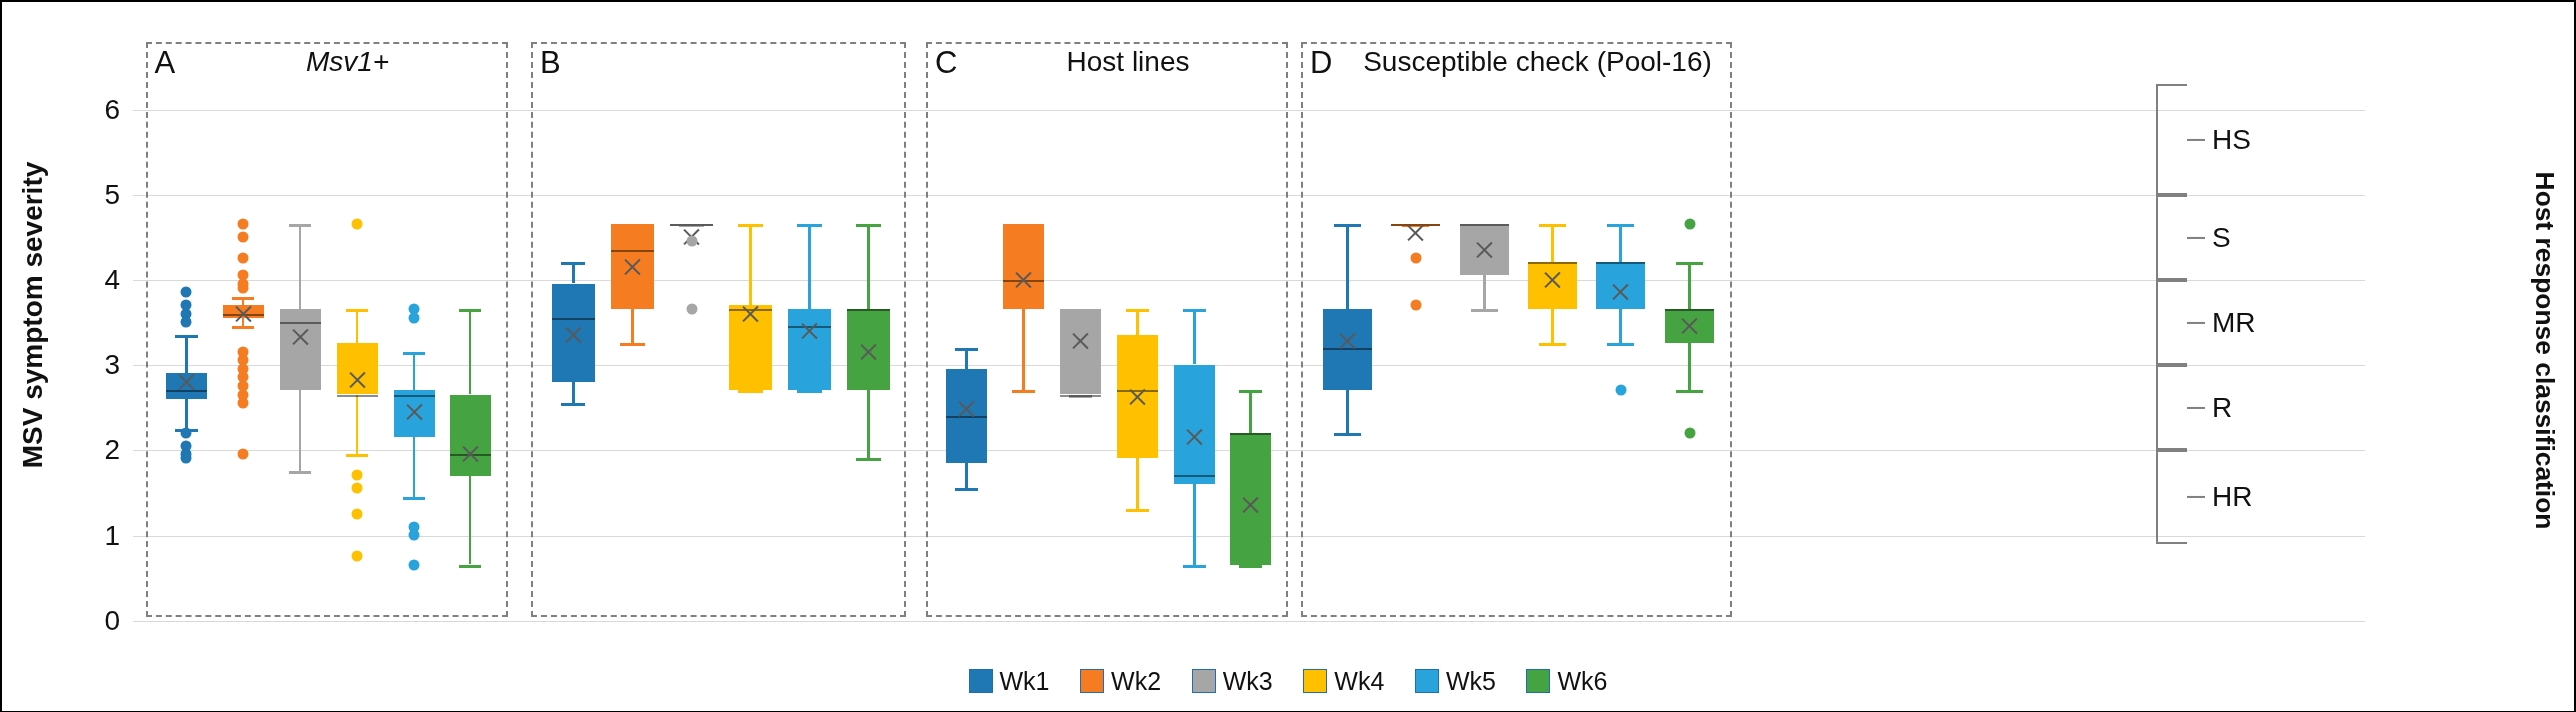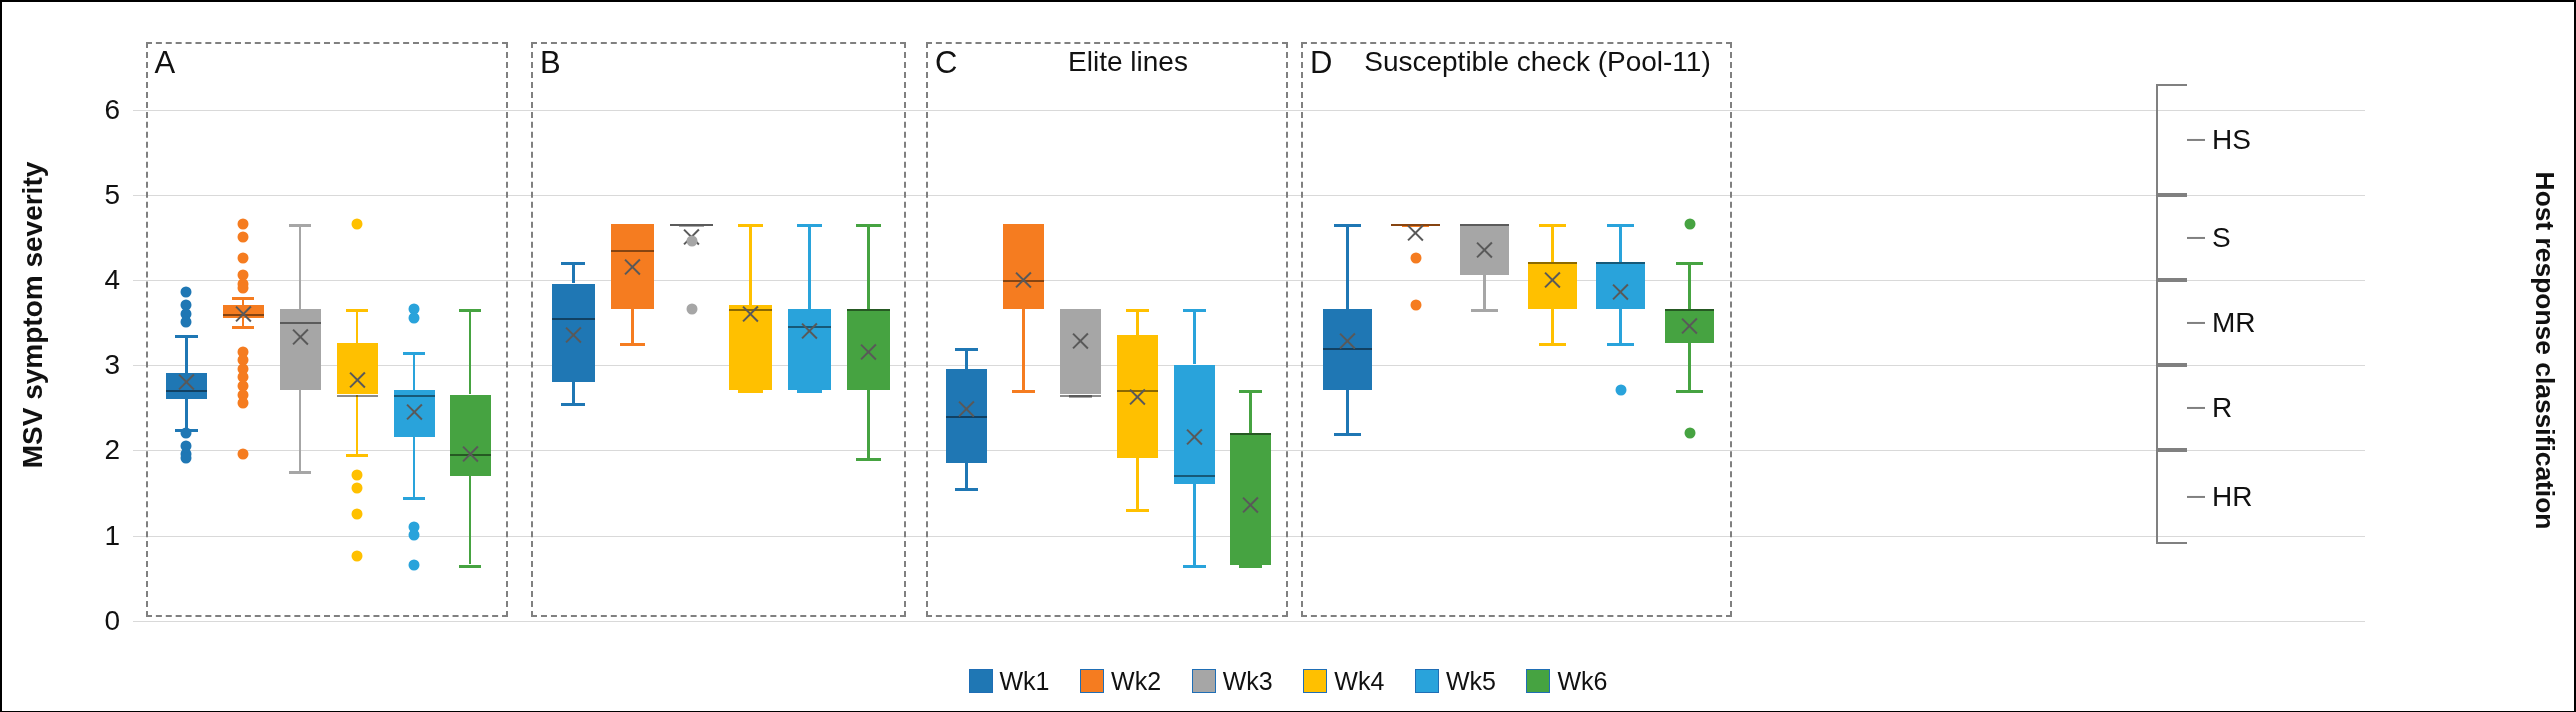--- a/index.html
+++ b/index.html
@@ -92,6 +92,7 @@
     <div id="panels">
         <div class="panel" style="left: 12.5px; width: 362px;">
           <div class="panel-letter">A</div>
+          <div class="panel-title ital" style="padding-left: 42px;">Msv1+</div>
           <div class="boxes">
             <div class="bx" style="left: 18.4px; width: 41px; top: 0px; bottom: 0px;">
               <div class="whisk" style="background: rgb(31, 119, 180); left: calc(50% - 1.4px); top: 291px; height: 38px;"></div>

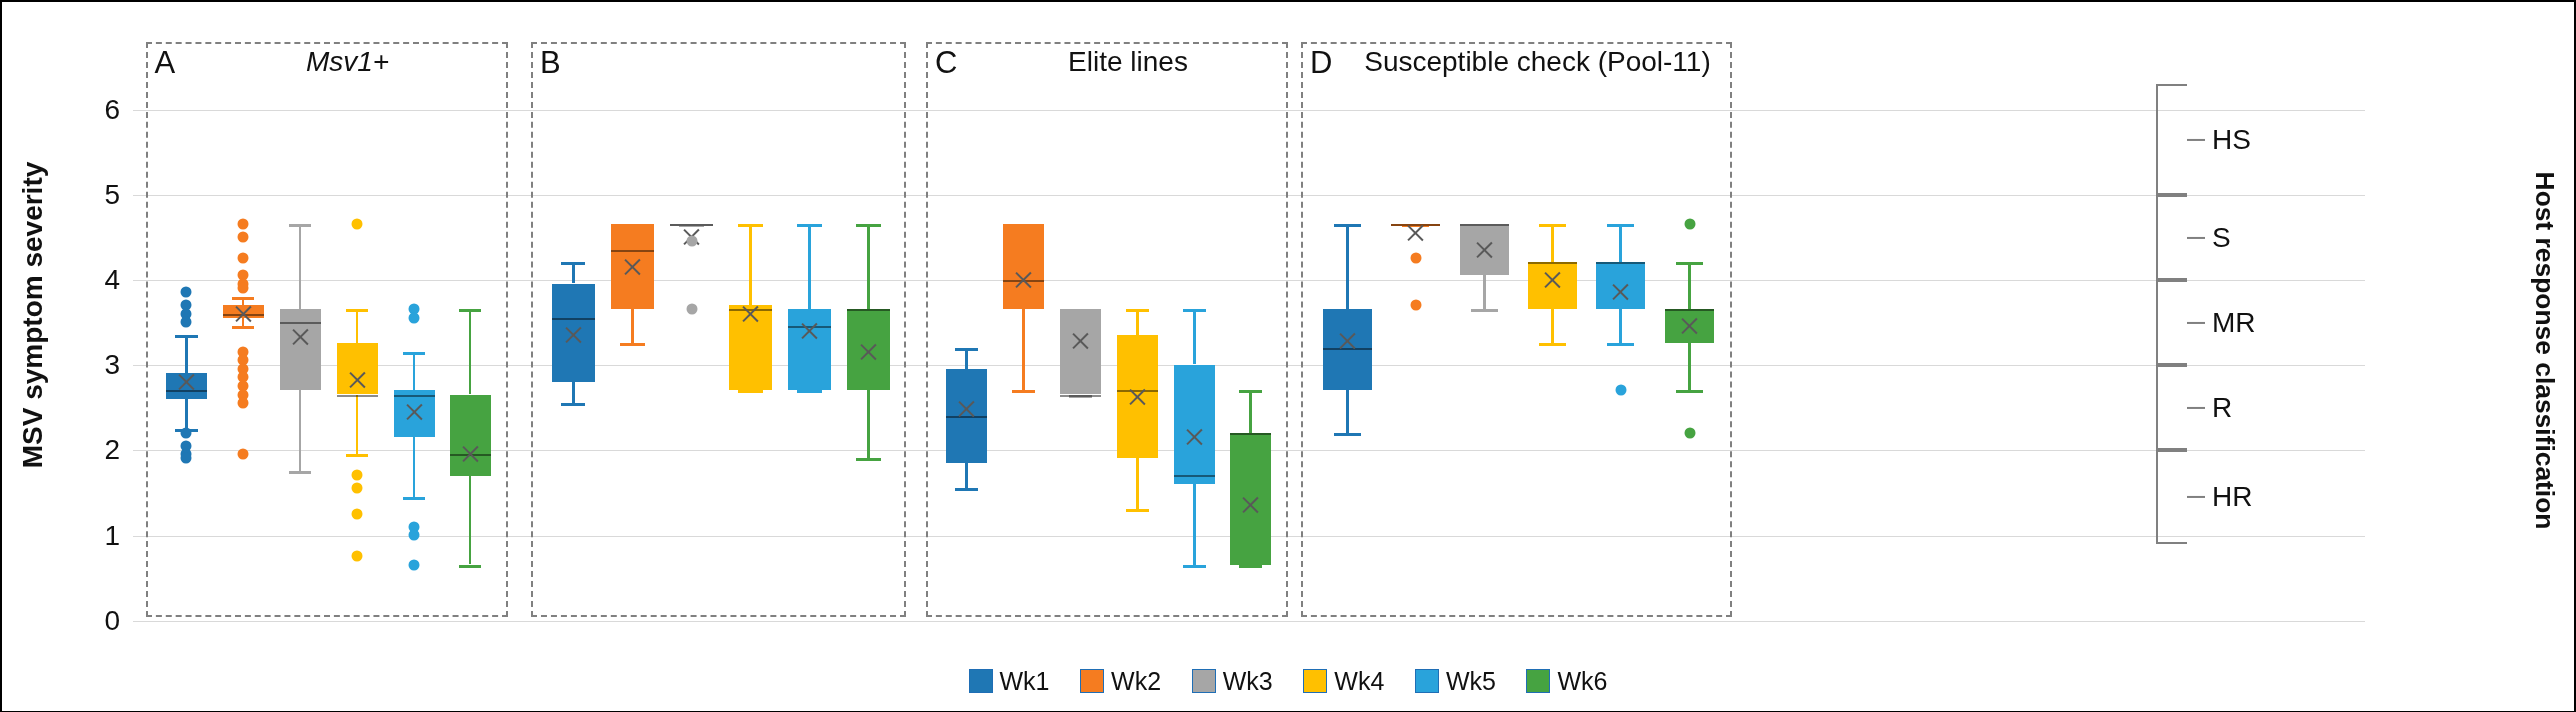--- a/index.html
+++ b/index.html
@@ -245,7 +245,7 @@
         </div>
         <div class="panel" style="left: 793px; width: 362px;">
           <div class="panel-letter">C</div>
-          <div class="panel-title" style="padding-left: 42px;">Elite lines</div>
+          <div class="panel-title" style="padding-left: 42px;">Host lines</div>
           <div class="boxes">
             <div class="bx" style="left: 18.4px; width: 41px; top: 0px; bottom: 0px;">
               <div class="whisk" style="background: rgb(31, 119, 180); left: calc(50% - 1.4px); top: 304px; height: 21px;"></div>

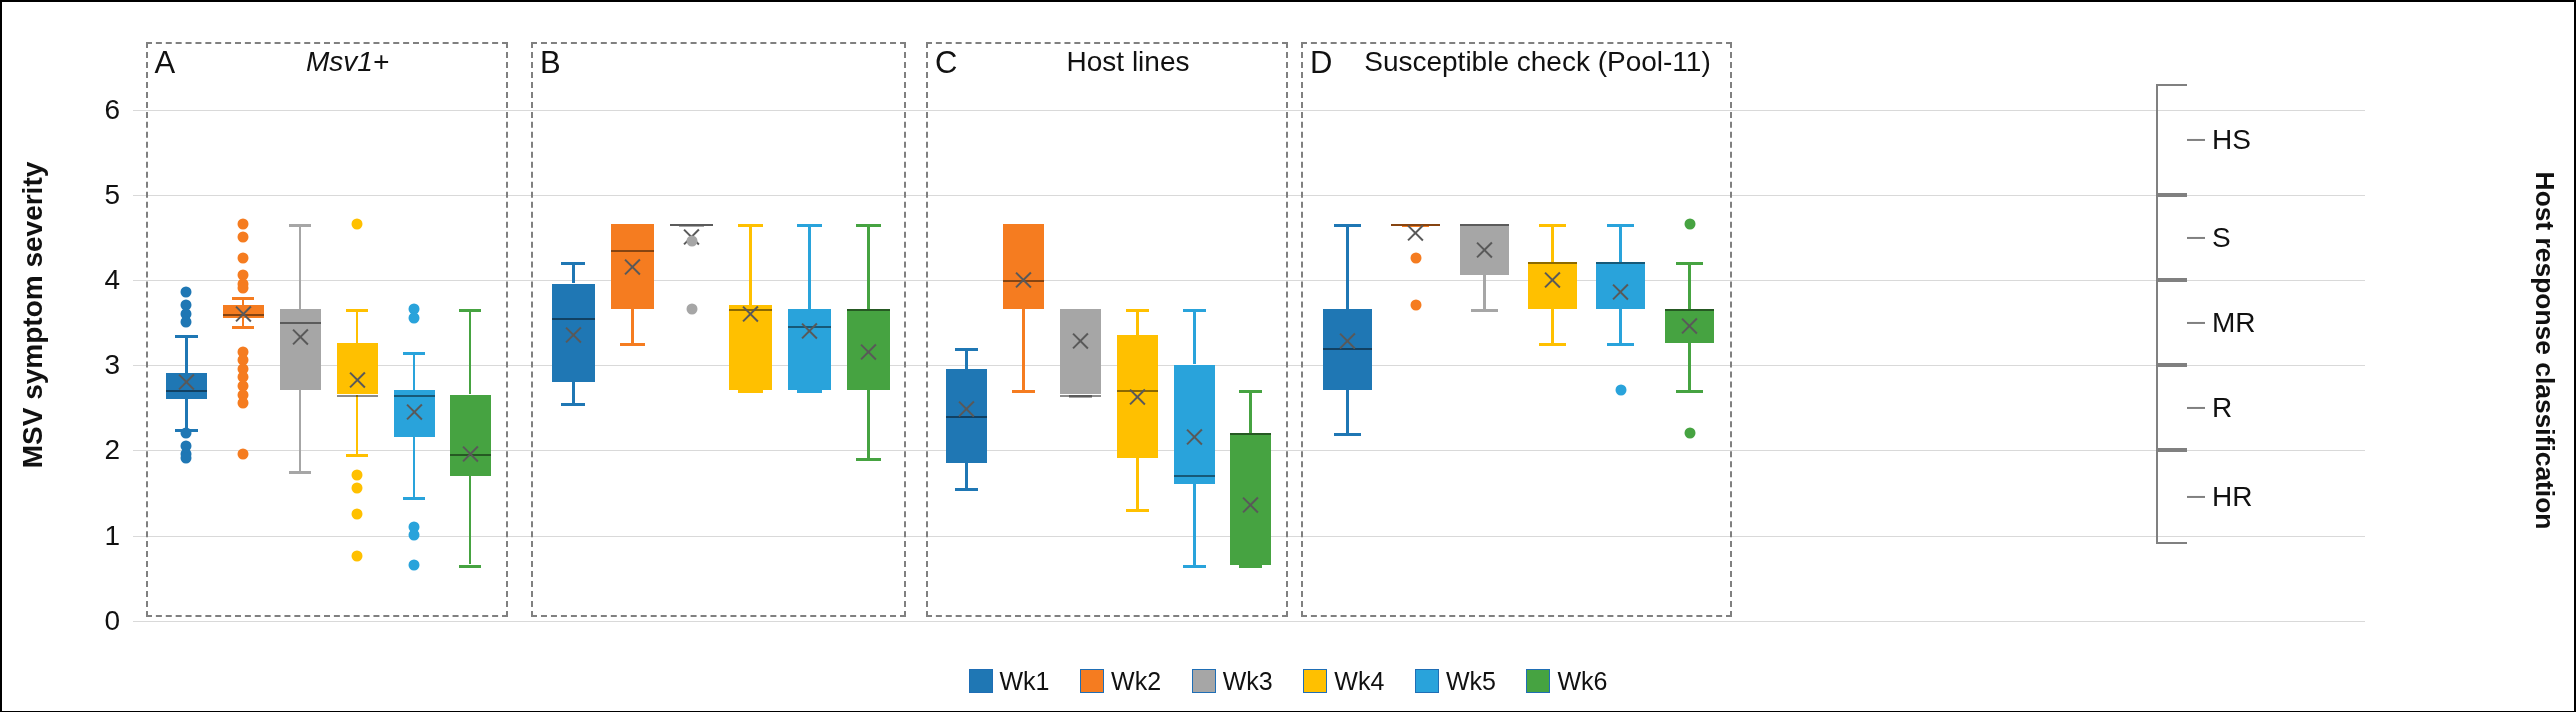--- a/index.html
+++ b/index.html
@@ -305,7 +305,7 @@
         </div>
         <div class="panel" style="left: 1168px; width: 431px;">
           <div class="panel-letter">D</div>
-          <div class="panel-title" style="padding-left: 42px;">Susceptible check (Pool-11)</div>
+          <div class="panel-title" style="padding-left: 42px;">Susceptible check (Pool-16)</div>
           <div class="boxes">
             <div class="bx" style="left: 20px; width: 49px; top: 0px; bottom: 0px;">
               <div class="whisk" style="background: rgb(31, 119, 180); left: calc(50% - 1.4px); top: 180px; height: 85px;"></div>

